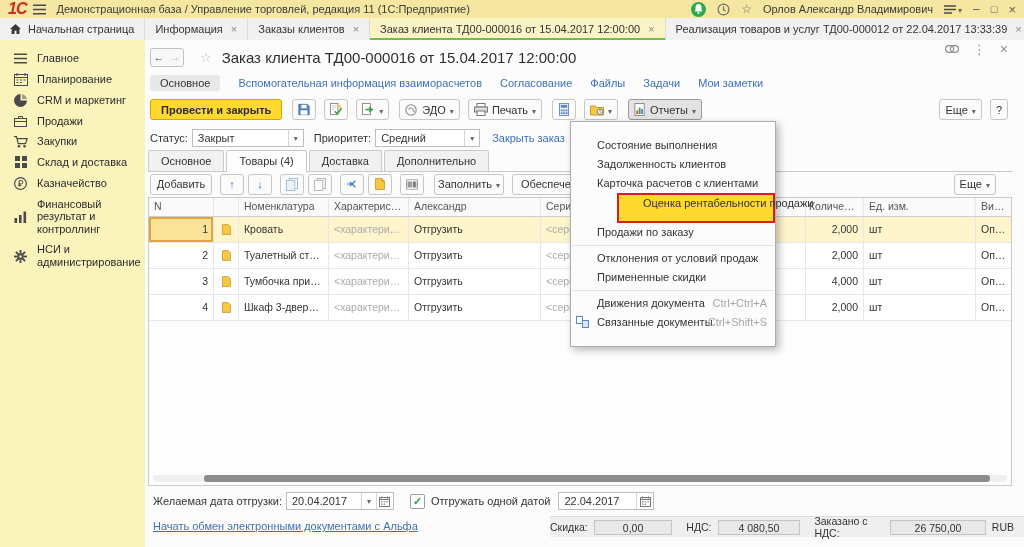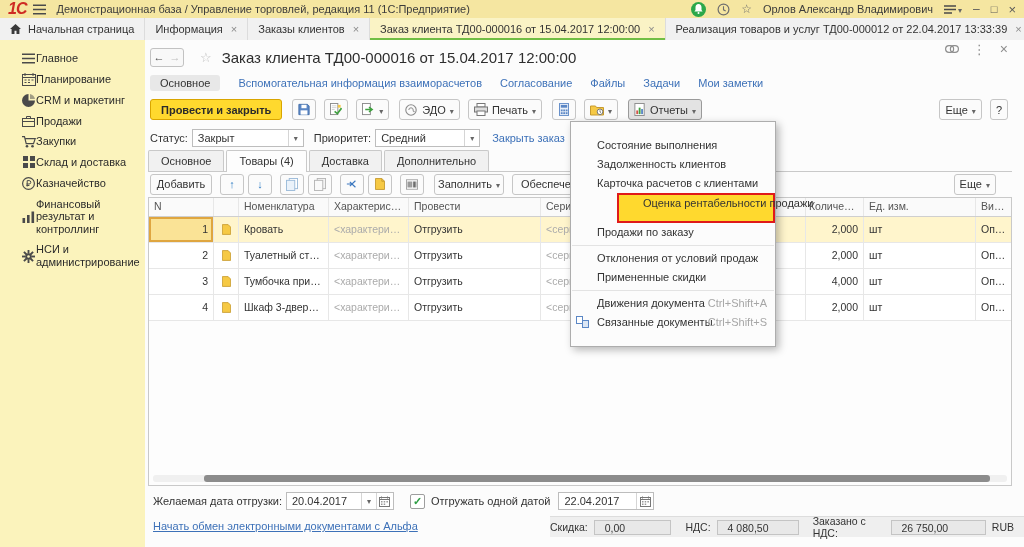--- a/index.html
+++ b/index.html
@@ -33,7 +33,7 @@
   .tab .hicon{margin-right:7px;}
   
   .sidebar{position:absolute;left:0;top:40px;width:145px;bottom:0;background:var(--sidebar-bg,#FBF3BC);padding-top:8px;box-sizing:border-box;}
-  .sb-item{display:flex;align-items:center;padding:4px 4px 4px 21px;color:#2B2B2B;cursor:pointer;line-height:1.15;}
+  .sb-item{display:flex;align-items:center;gap:9px;padding:4px 4px 4px 13px;color:#2B2B2B;cursor:pointer;line-height:1.15;}
   .sb-ic{width:15px;flex:none;display:flex;justify-content:center;}
   
   .content{position:absolute;left:145px;top:40px;right:0;bottom:0;background:#FCFCFC;}

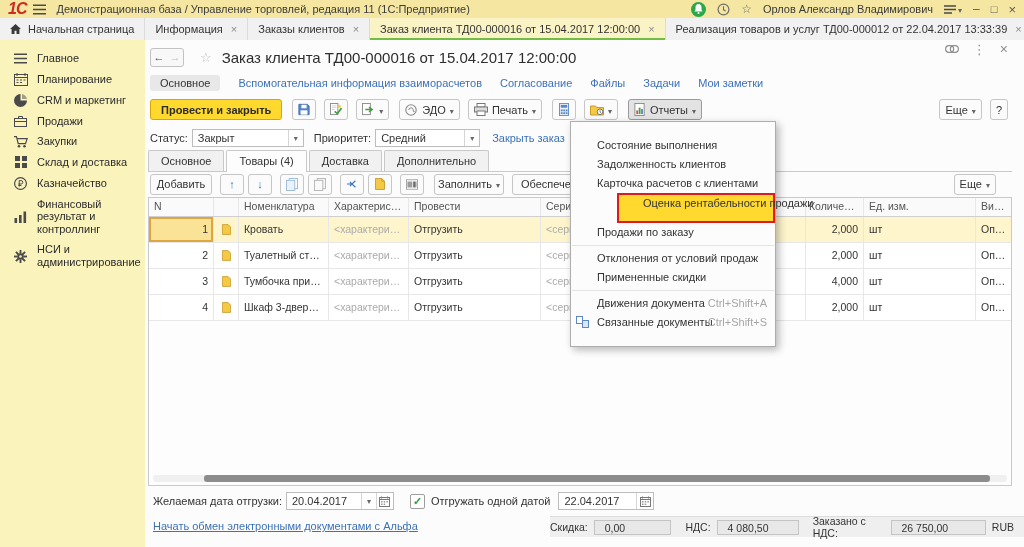--- a/index.html
+++ b/index.html
@@ -477,7 +477,7 @@
         <span class="cell c-ic"></span>
         <span class="cell c-nom">Номенклатура</span>
         <span class="cell c-char">Характеристика</span>
-        <span class="cell c-act">Провести</span>
+        <span class="cell c-act">Александр</span>
         <span class="cell c-ser">Серии</span>
         <span class="cell c-qty">Количество</span>
         <span class="cell c-unit">Ед. изм.</span>

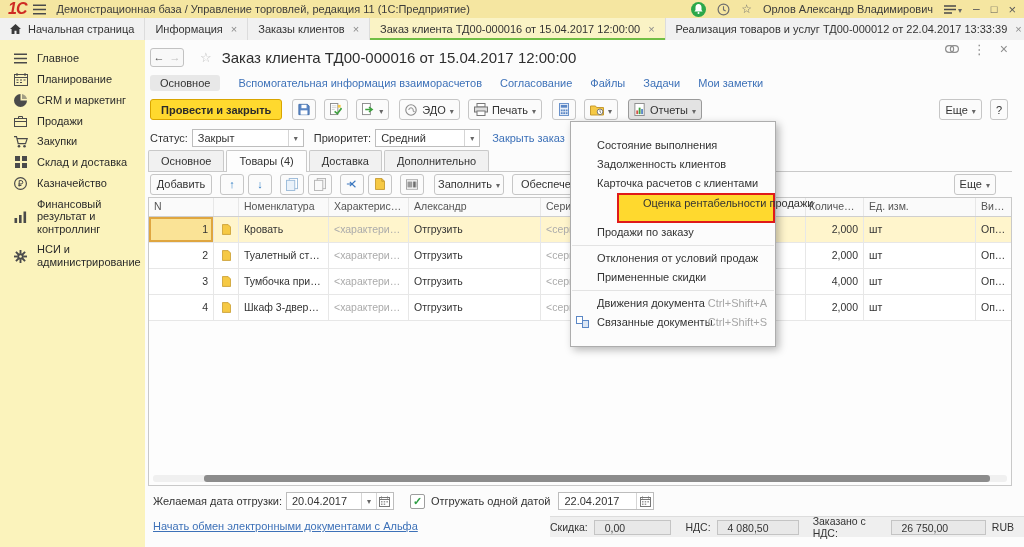--- a/index.html
+++ b/index.html
@@ -615,7 +615,7 @@
     <div class="msep"></div>
     <div class="mi">
       <span>Движения документа</span>
-      <span class="short">Ctrl+Shift+A</span>
+      <span class="short">Ctrl+Ctrl+A</span>
     </div>
     <div class="mi">
       <span class="mic">

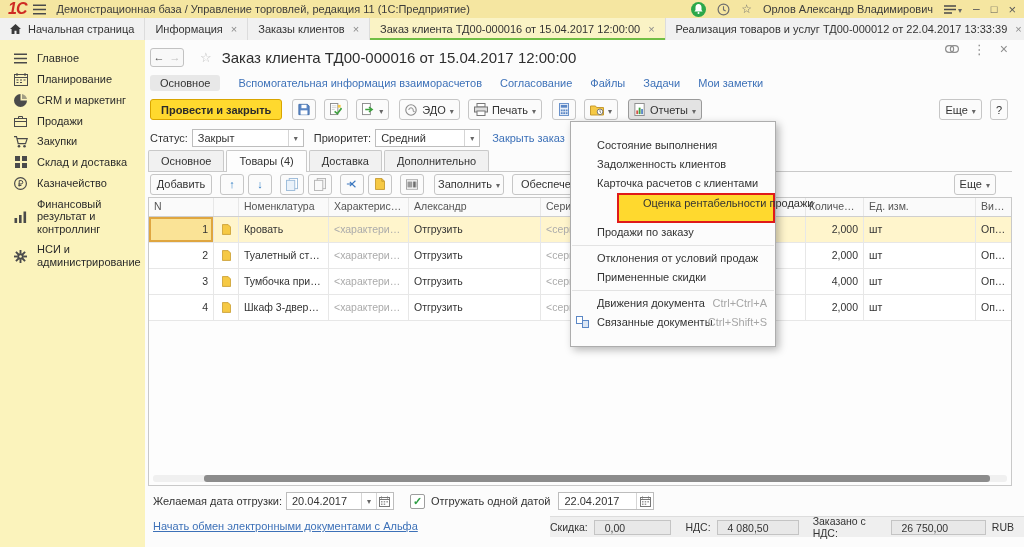--- a/index.html
+++ b/index.html
@@ -114,7 +114,7 @@
   .edi{position:absolute;left:8px;top:4px;color:var(--link-blue,#3D71B8);text-decoration:underline;cursor:pointer;white-space:nowrap;}
   .totals{position:absolute;left:405px;right:0;top:0;height:21px;background:#EFEFEF;border-top:1px solid #DDD;
     display:flex;align-items:center;gap:6px;padding-right:10px;box-sizing:border-box;font-size:10.5px;}
-  .tot-fld{background:#E8E8E8;border:1px solid #C4C4C4;height:15px;line-height:14px;text-align:left;padding:0 10px;box-sizing:border-box;}
+  .tot-fld{background:#E8E8E8;border:1px solid #C4C4C4;height:15px;line-height:14px;text-align:center;padding:0 19px;box-sizing:border-box;}
   
   .ctx{position:absolute;left:570px;top:121px;width:206px;background:#FCFCFC;border:1px solid #ADADAD;
     box-shadow:3px 3px 8px rgba(0,0,0,.28);z-index:60;padding:14px 0;box-sizing:border-box;}

